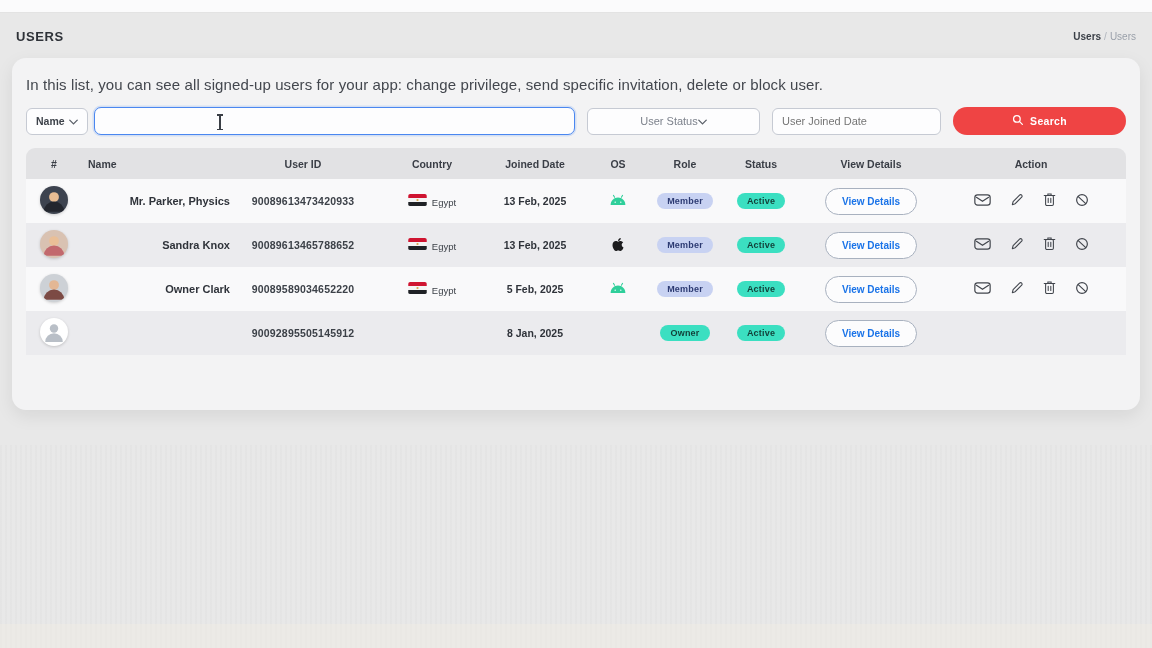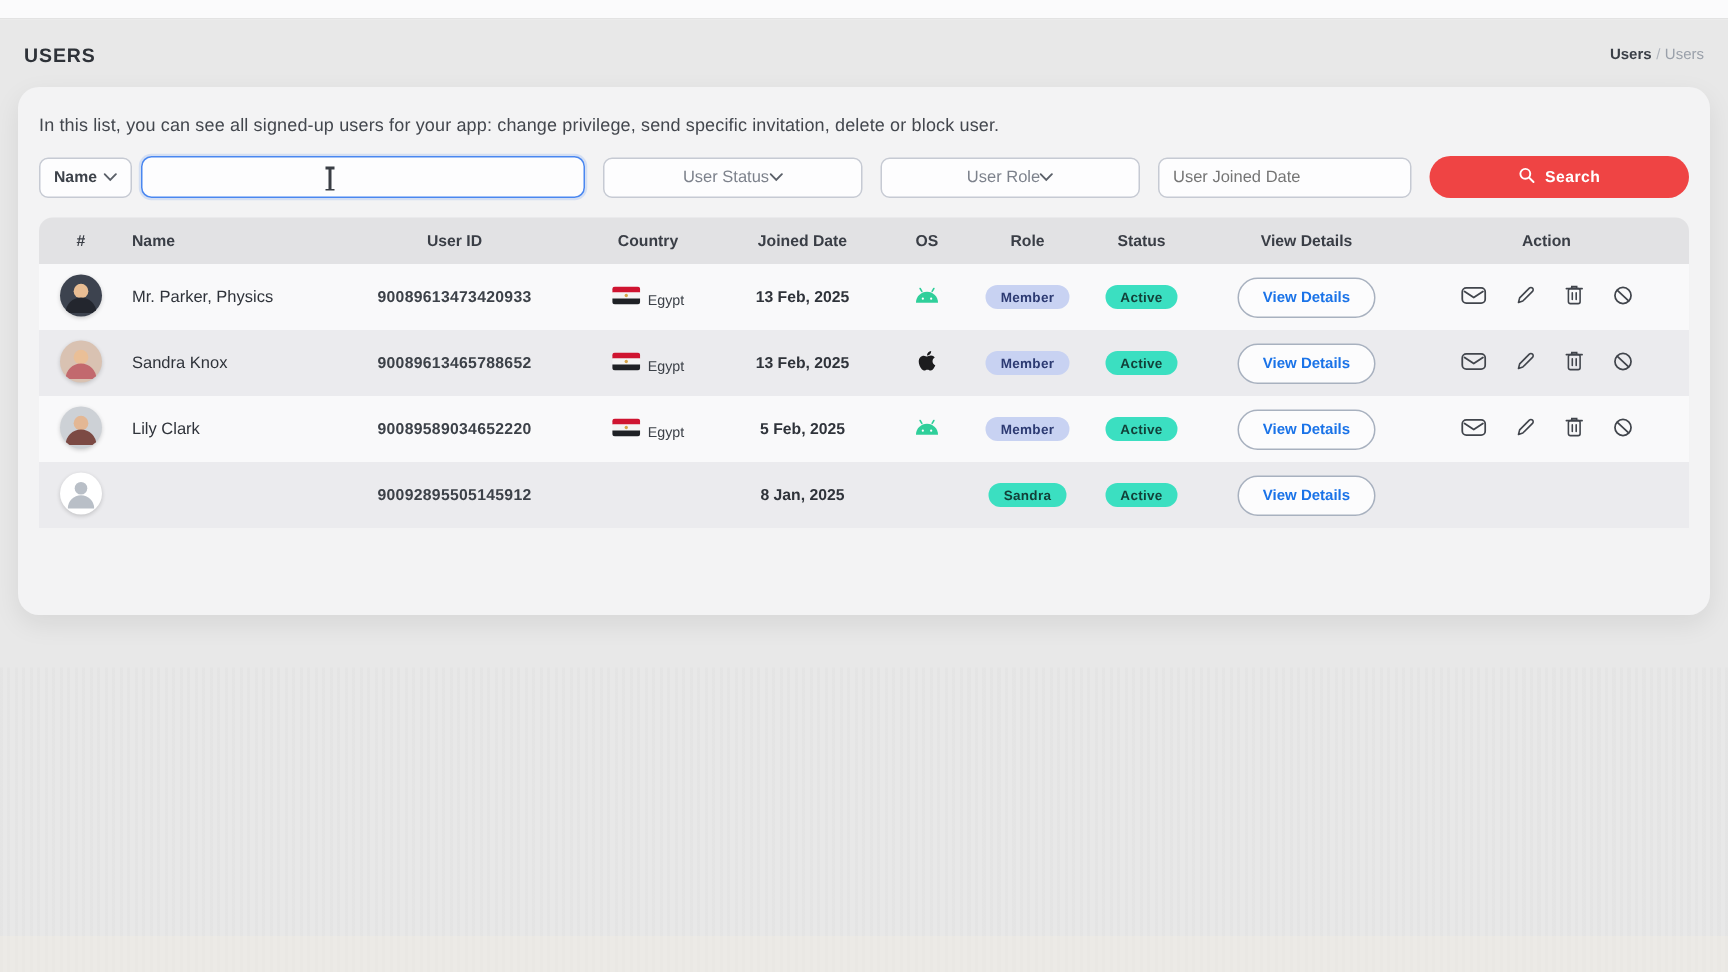--- a/index.html
+++ b/index.html
@@ -18,7 +18,7 @@
 
   .card{position:relative;z-index:1;margin:0 12px;background:#f3f3f4;border-radius:14px;
     box-shadow:0 6px 18px rgba(0,0,0,.08);padding:14px;min-height:352px}
-  .desc{font-size:12px;color:#43474e;margin:4px 0 14px;letter-spacing:.1px}
+  .desc{font-size:15px;color:#43474e;margin:4px 0 14px;letter-spacing:.1px}
 
   .filters{display:flex;align-items:center;gap:12px}
   .ctrl{height:27px;background:#fdfdfe;border:1px solid #c6cad3;border-radius:6px;

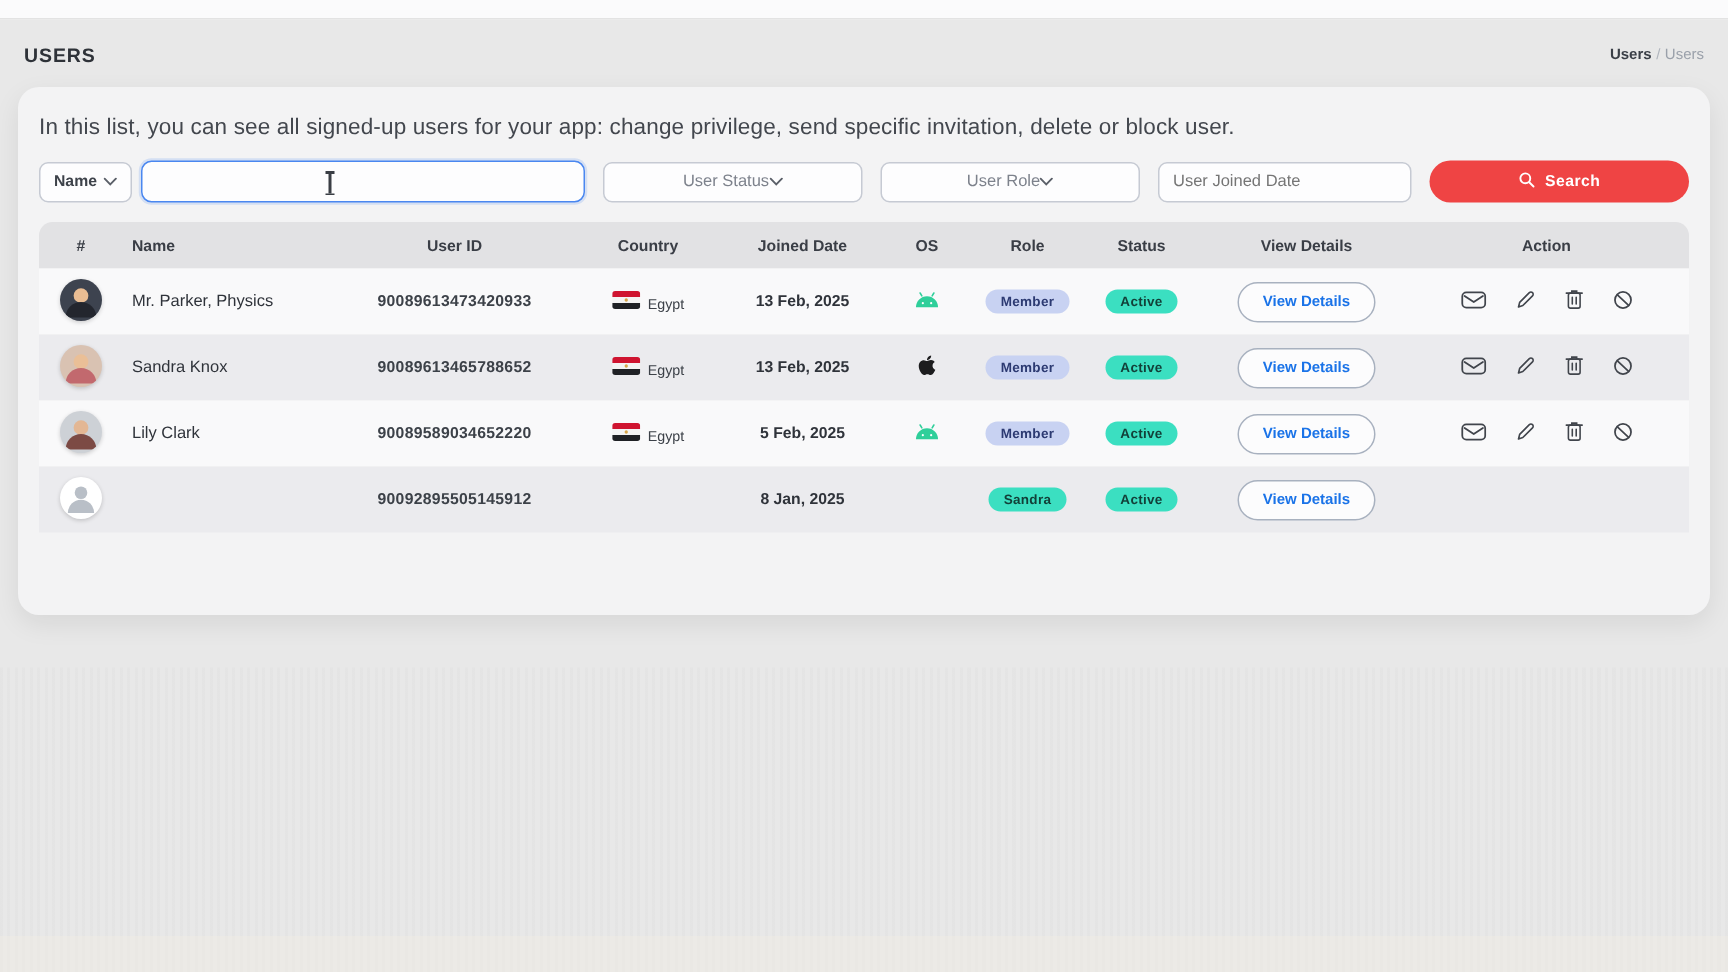--- a/index.html
+++ b/index.html
@@ -103,14 +103,6 @@
       </span>
     </div>
 
-    <div class="ctrl sel">
-      <span>User Role</span>
-      <span>
-        <svg viewBox="0 0 12 8" width="9" height="6">
-            <path d="M1 1.5l5 5 5-5" fill="none" stroke="#5b6069" stroke-width="1.7" stroke-linecap="round"></path>
-          </svg>
-      </span>
-    </div>
 
     <div class="ctrl date">
       <input style="border: none; outline: none; background: transparent; width: 100%; font-family: &quot;Liberation Sans&quot;, sans-serif; font-size: 11px; color: rgb(51, 55, 61);" placeholder="User Joined Date">

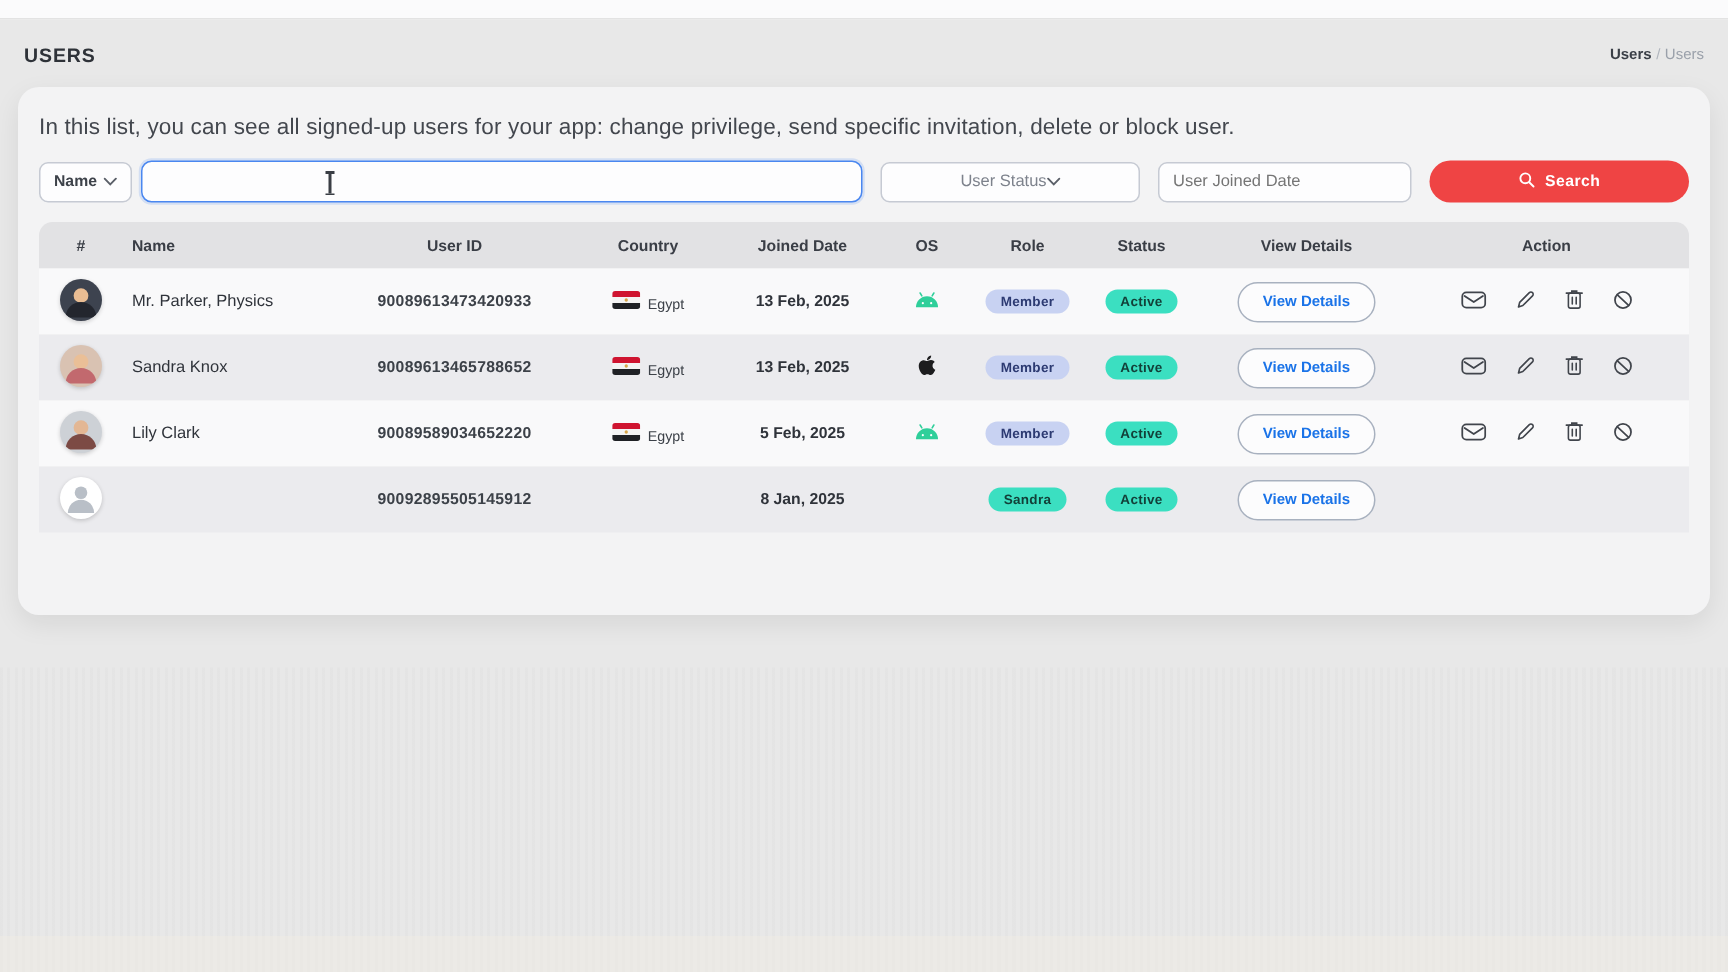--- a/index.html
+++ b/index.html
@@ -50,7 +50,7 @@
   .td{text-align:center;font-size:10.5px;color:#3b4047}
   .td.avatar{display:flex;justify-content:center}
   .td.avatar svg{border-radius:50%;box-shadow:0 1px 3px rgba(0,0,0,.18)}
-  .td.name{text-align:left;padding-left:6px;font-weight:normal;font-size:11px;color:#2f333a}
+  .td.name{text-align:right;padding-left:6px;font-weight:bold;font-size:11px;color:#2f333a}
   .td.id{font-weight:bold;color:#3c4148;letter-spacing:.2px}
   .td.joined{font-weight:bold;color:#2f333a}
   .td.country{display:flex;align-items:flex-end;justify-content:center;gap:5px;font-size:9.5px;color:#3c4148}

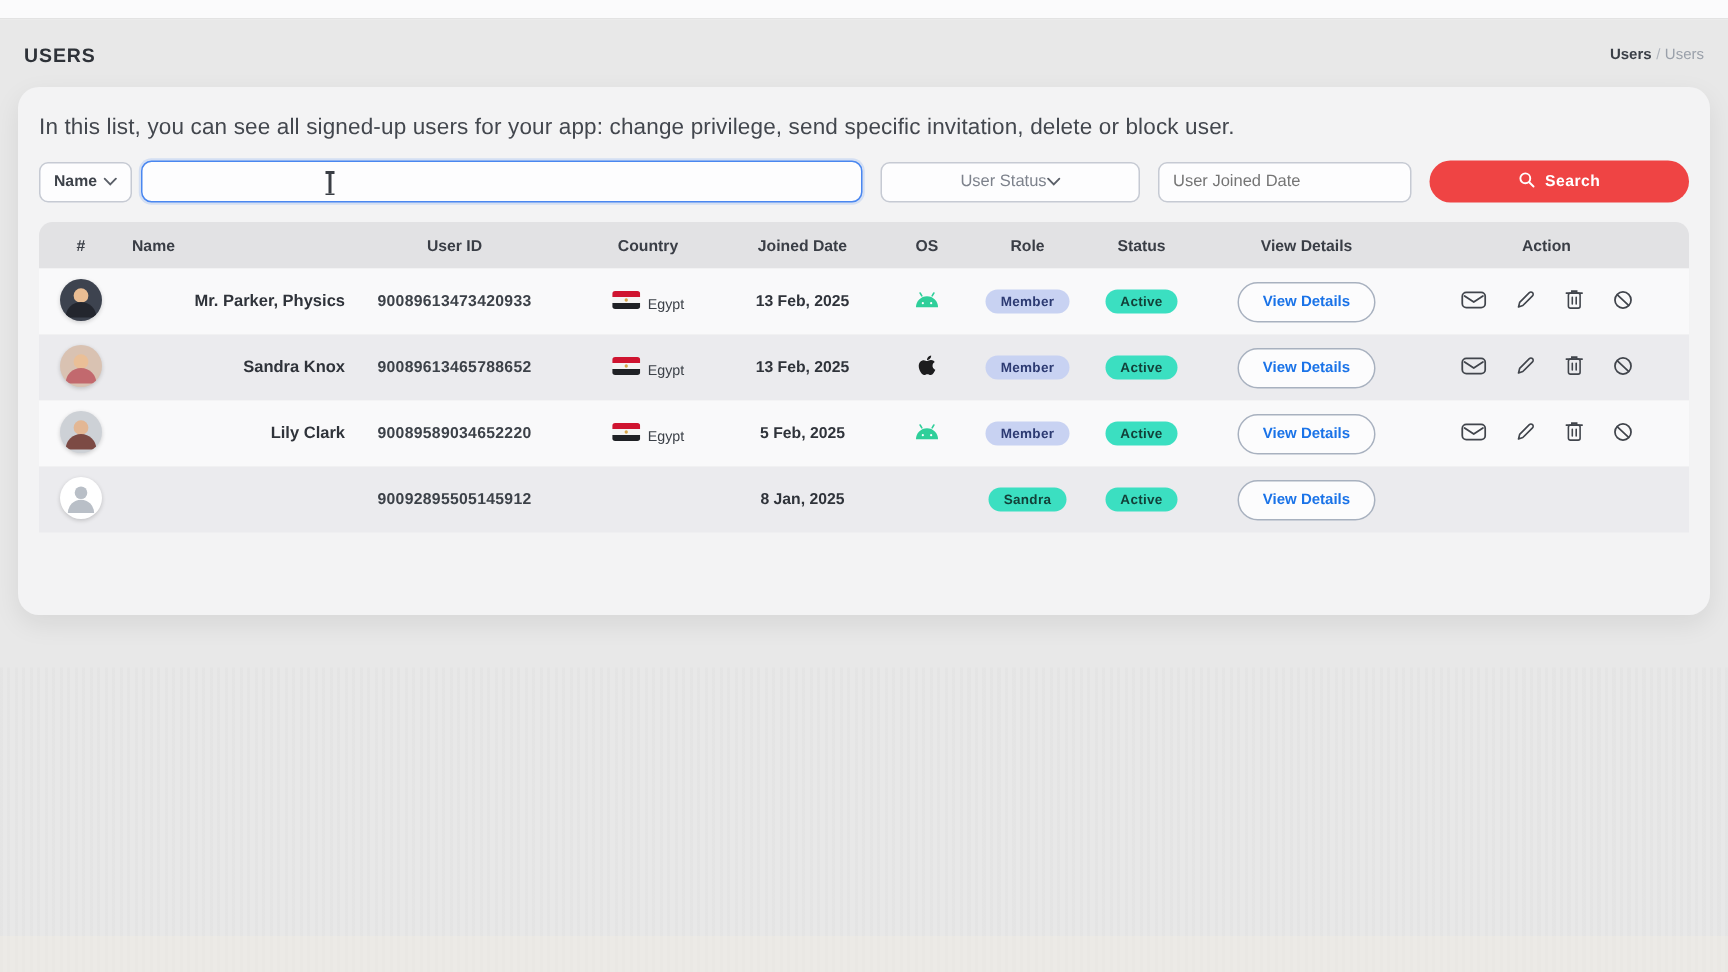--- a/index.html
+++ b/index.html
@@ -251,7 +251,7 @@
                 <path d="M3.2 22a8.8 8.8 0 0 1 17.6 0z" fill="#7c4a44"></path>
               </svg></span>
           </div>
-          <div class="td name">Lily Clark</div>
+          <div class="td name">Owner Clark</div>
           <div class="td id">90089589034652220</div>
           <div class="td country">
             <span><svg viewBox="0 0 20 13" width="19" height="12">

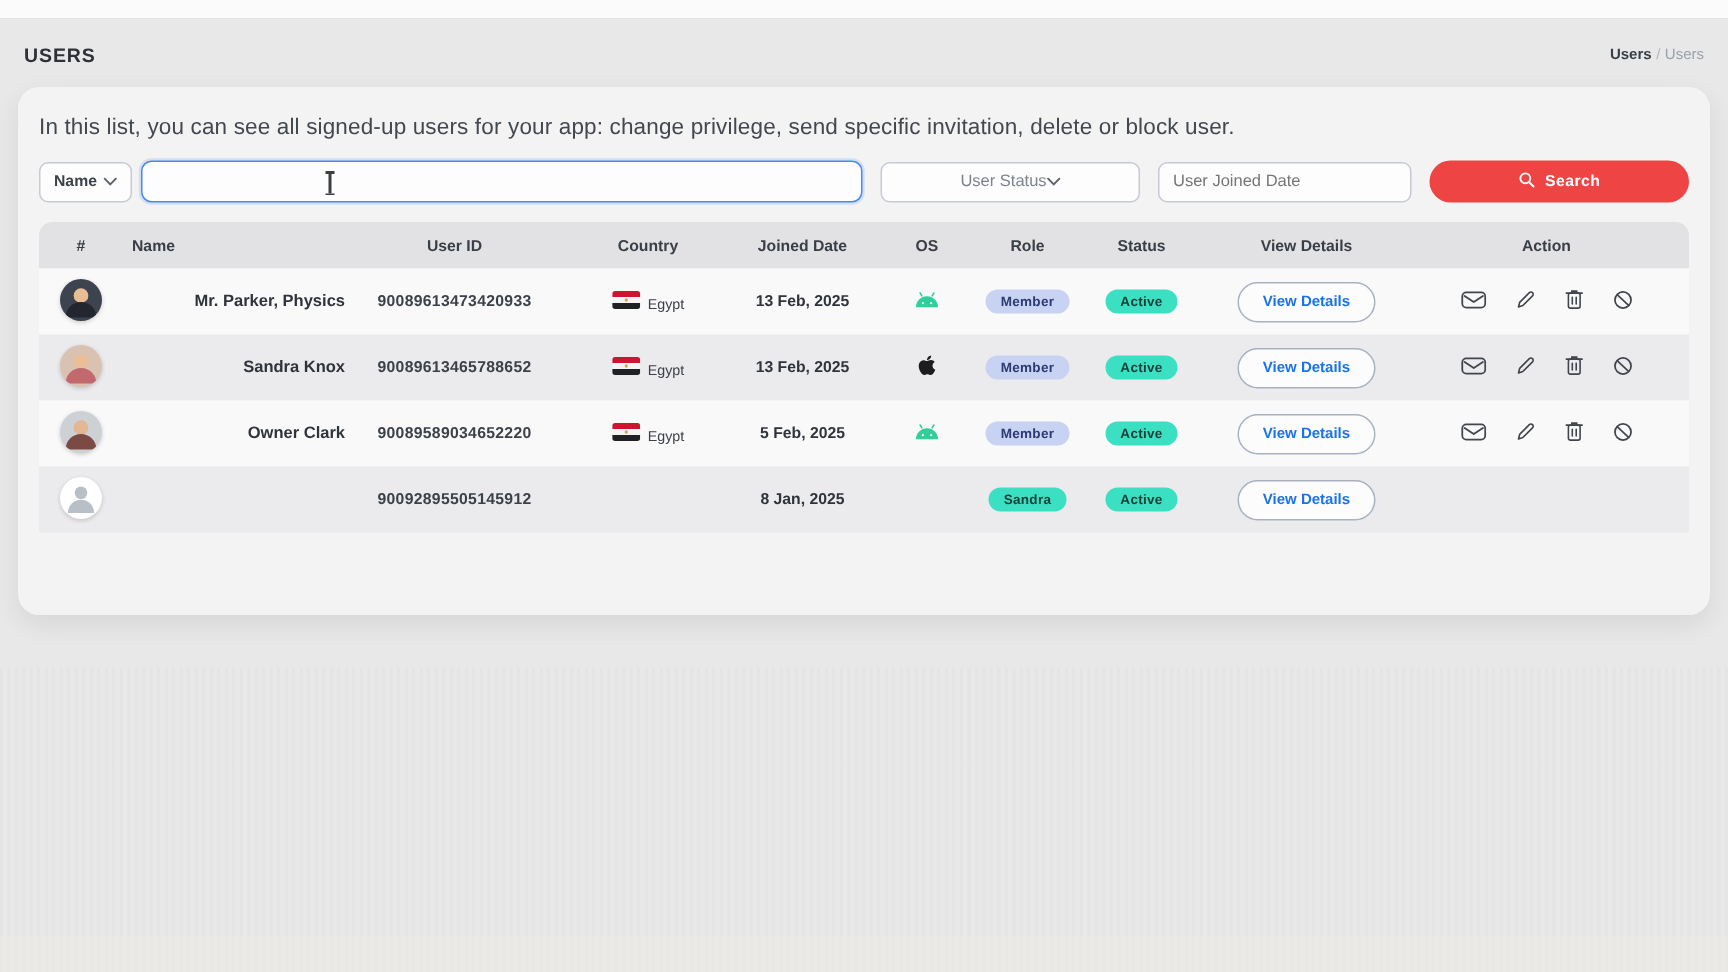--- a/index.html
+++ b/index.html
@@ -313,7 +313,7 @@
           <div class="td country"></div>
           <div class="td joined">8 Jan, 2025</div>
           <div class="td os"></div>
-          <div class="td"><span class="badge owner">Sandra</span></div>
+          <div class="td"><span class="badge owner">Owner</span></div>
           <div class="td"><span class="badge active">Active</span></div>
           <div class="td"><button class="view-btn">View Details</button></div>
           <div class="td actions"></div>

